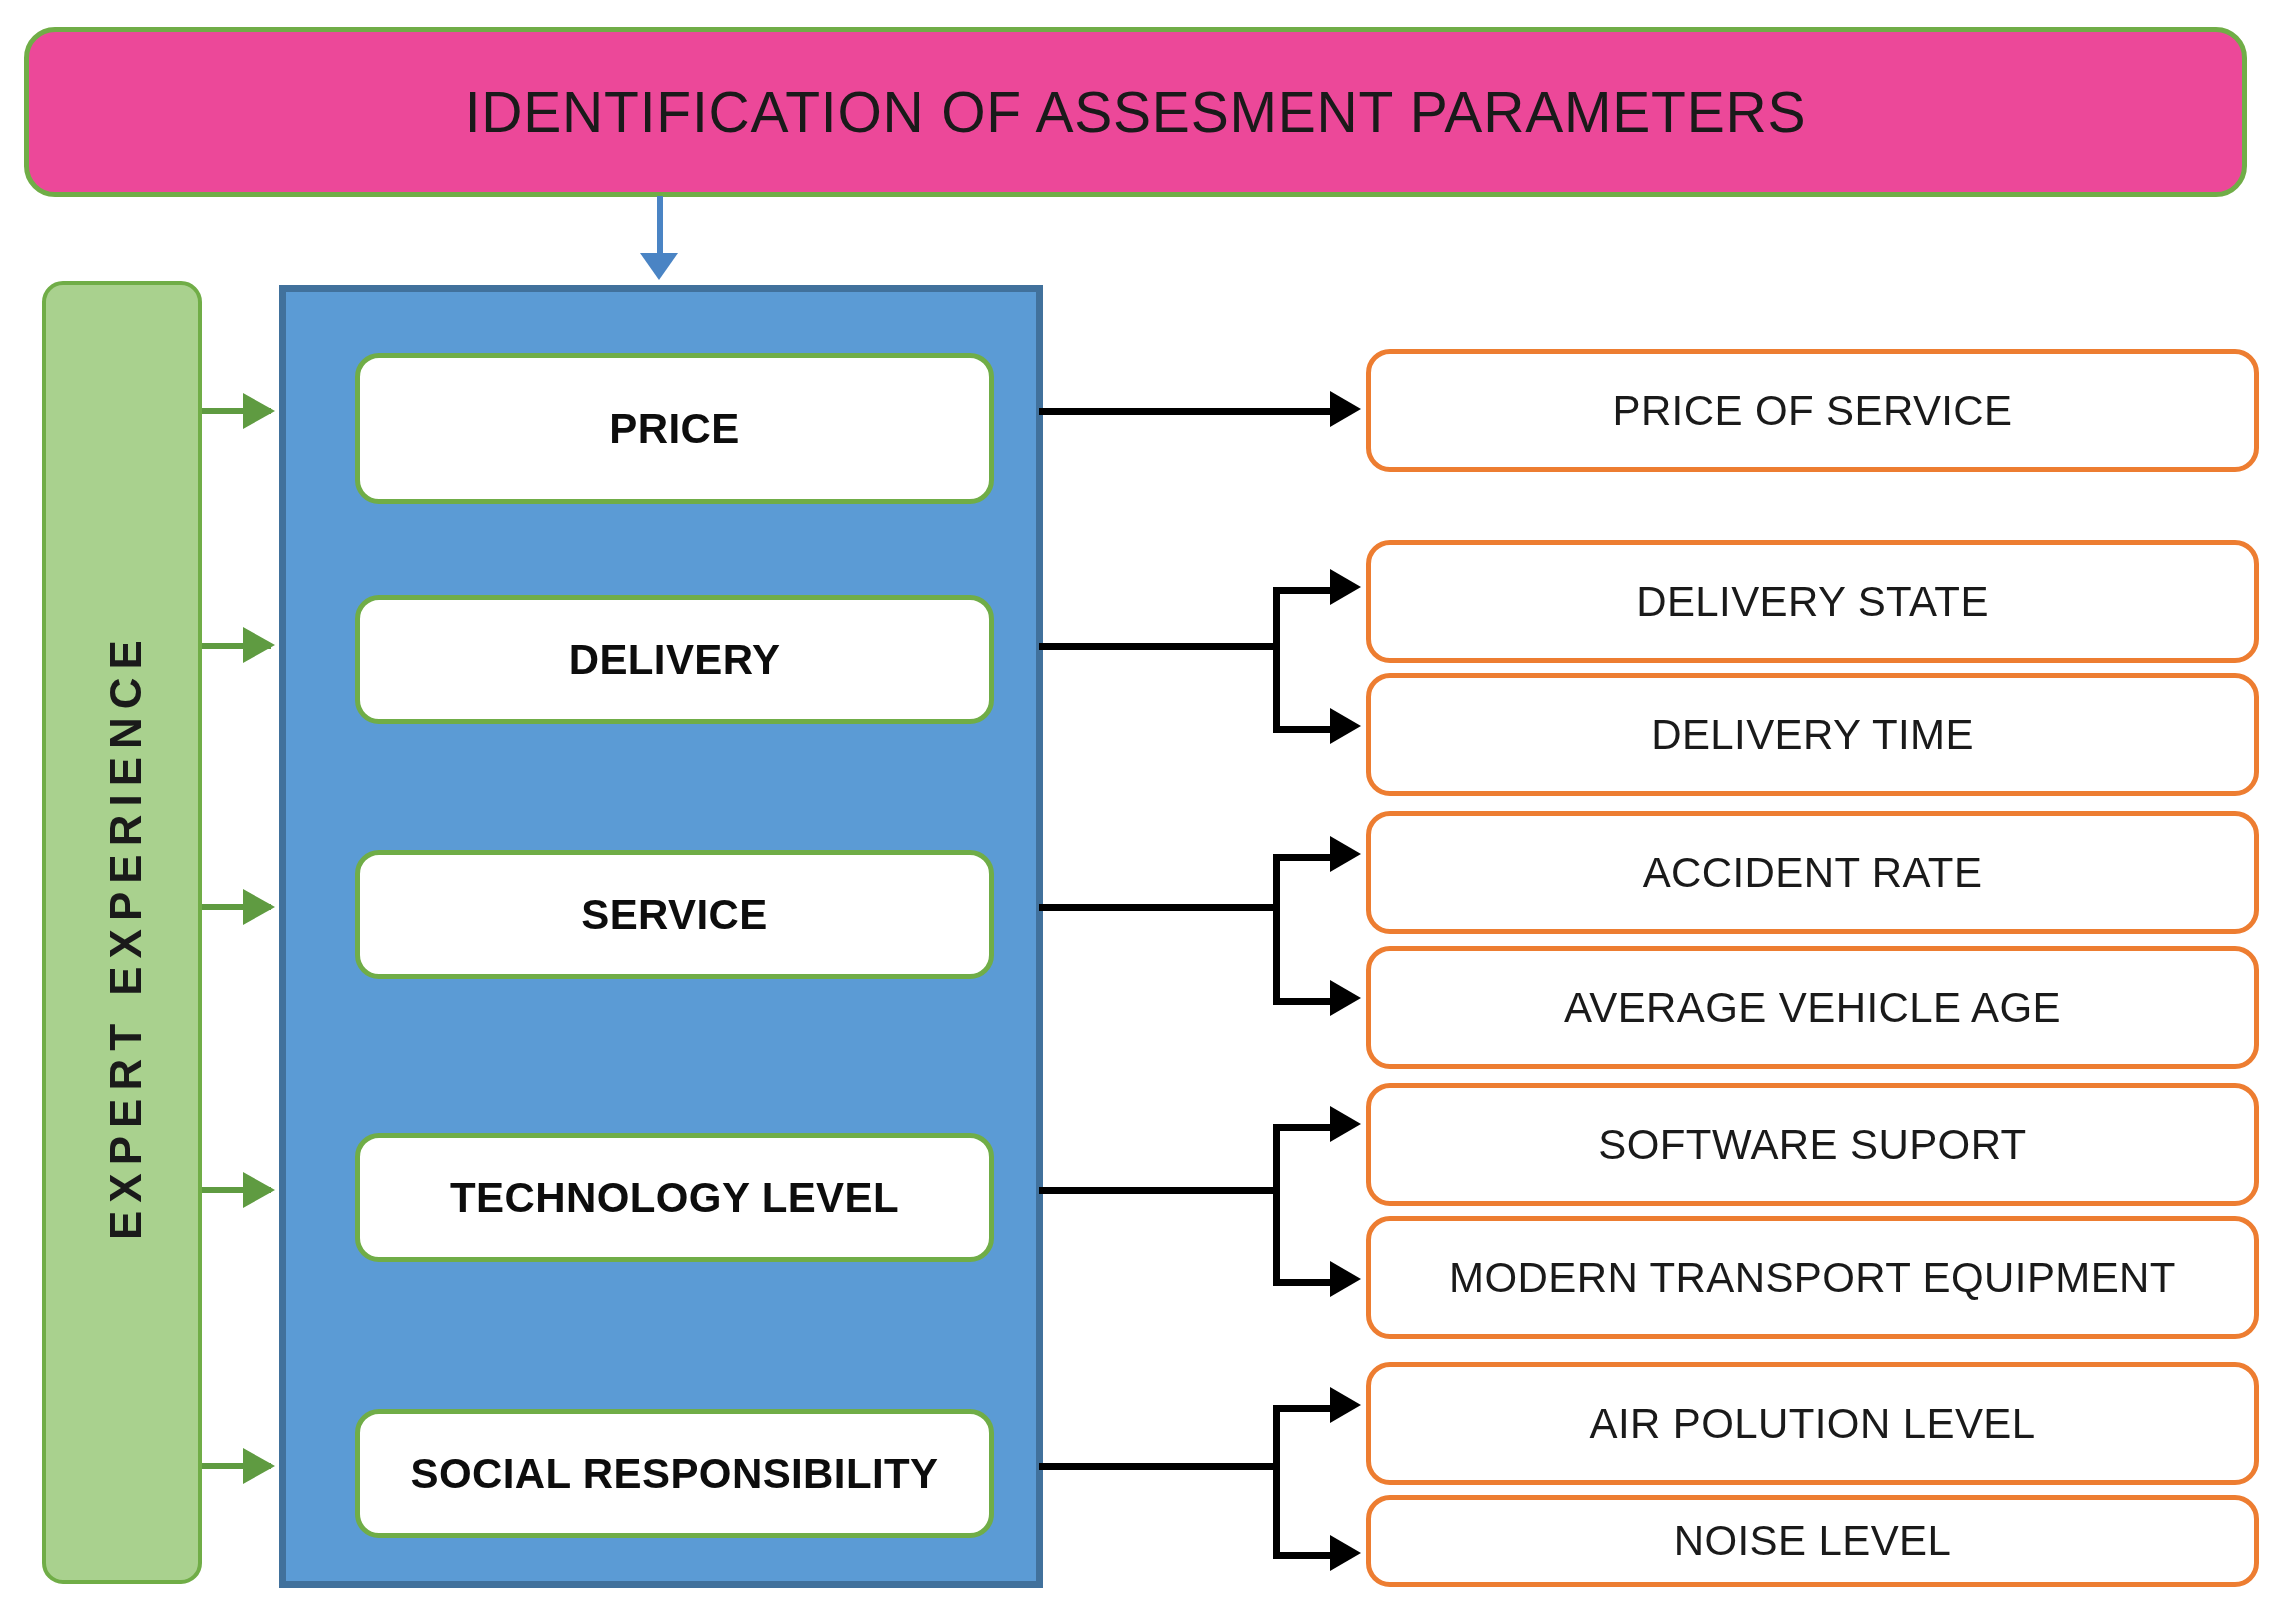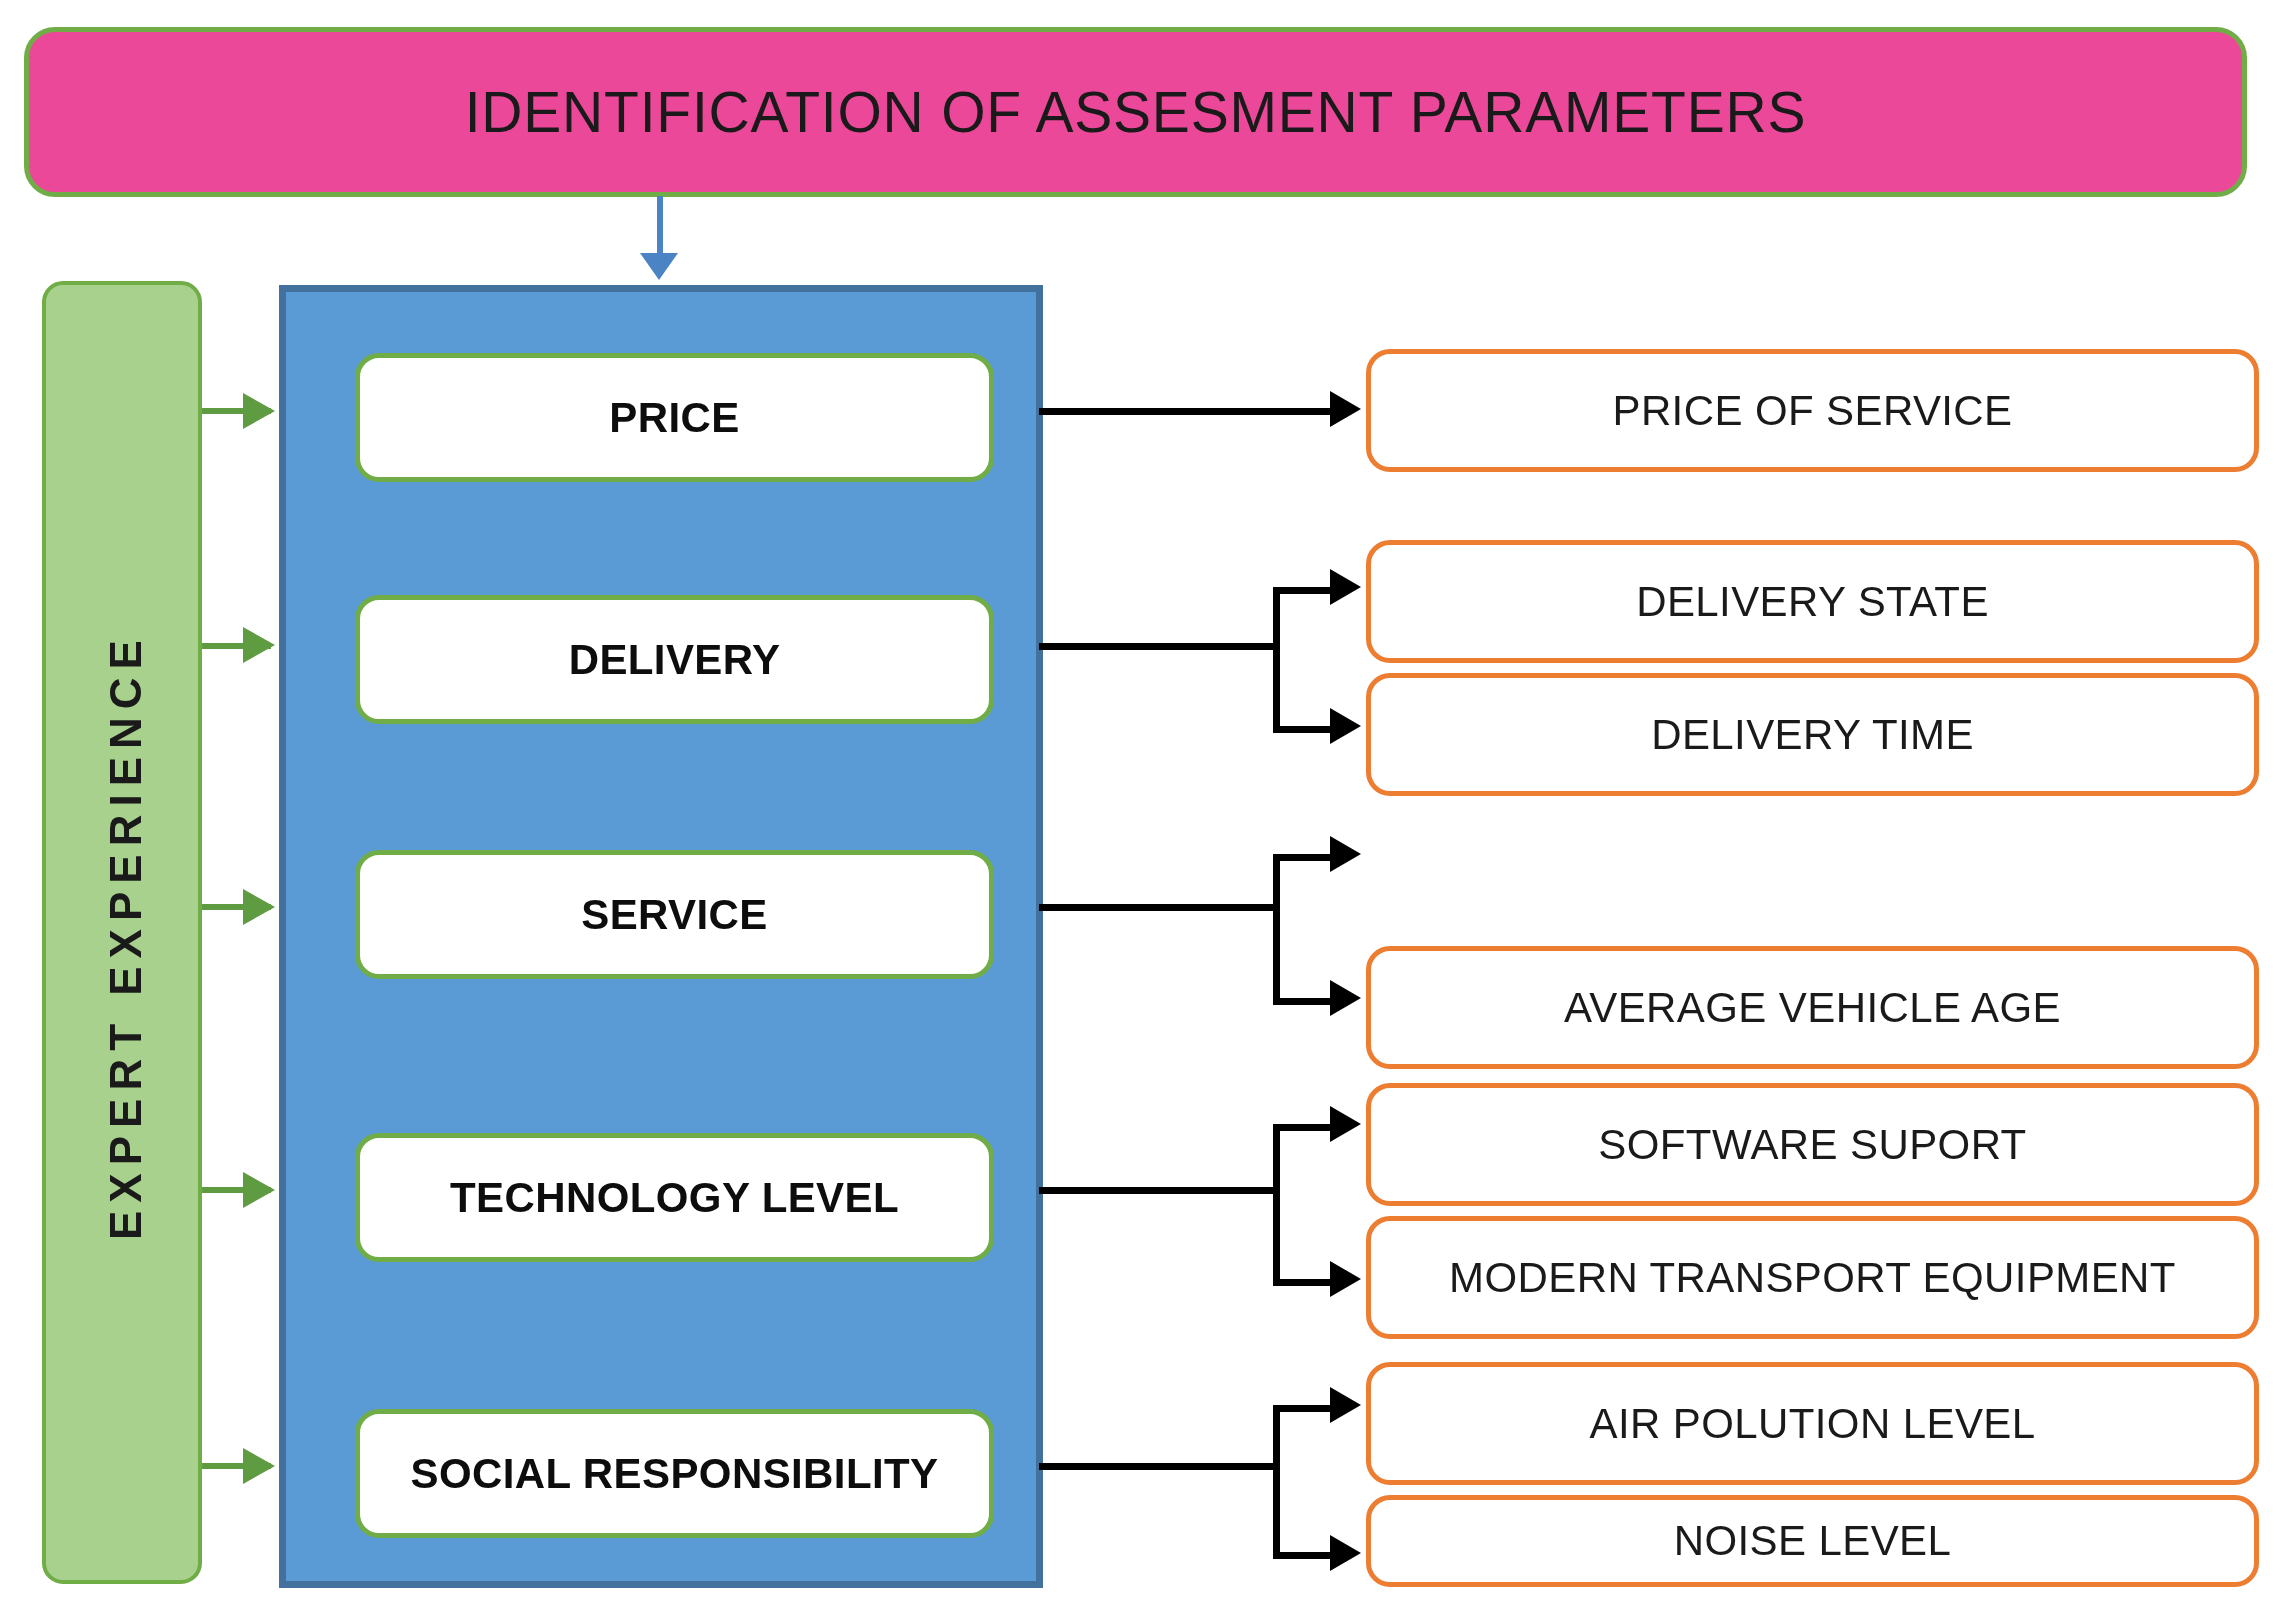--- a/index.html
+++ b/index.html
@@ -204,7 +204,7 @@
   <div class="green-head" style="left:243px; top:1448px;"></div>
 
   <div id="blue-panel">
-    <div class="criterion-box" style="top:61px; height:129px;">
+    <div class="criterion-box" style="top:61px; height:151px;">
       <span class="criterion-label">PRICE</span>
     </div>
     <div class="criterion-box" style="top:303px; height:129px;">

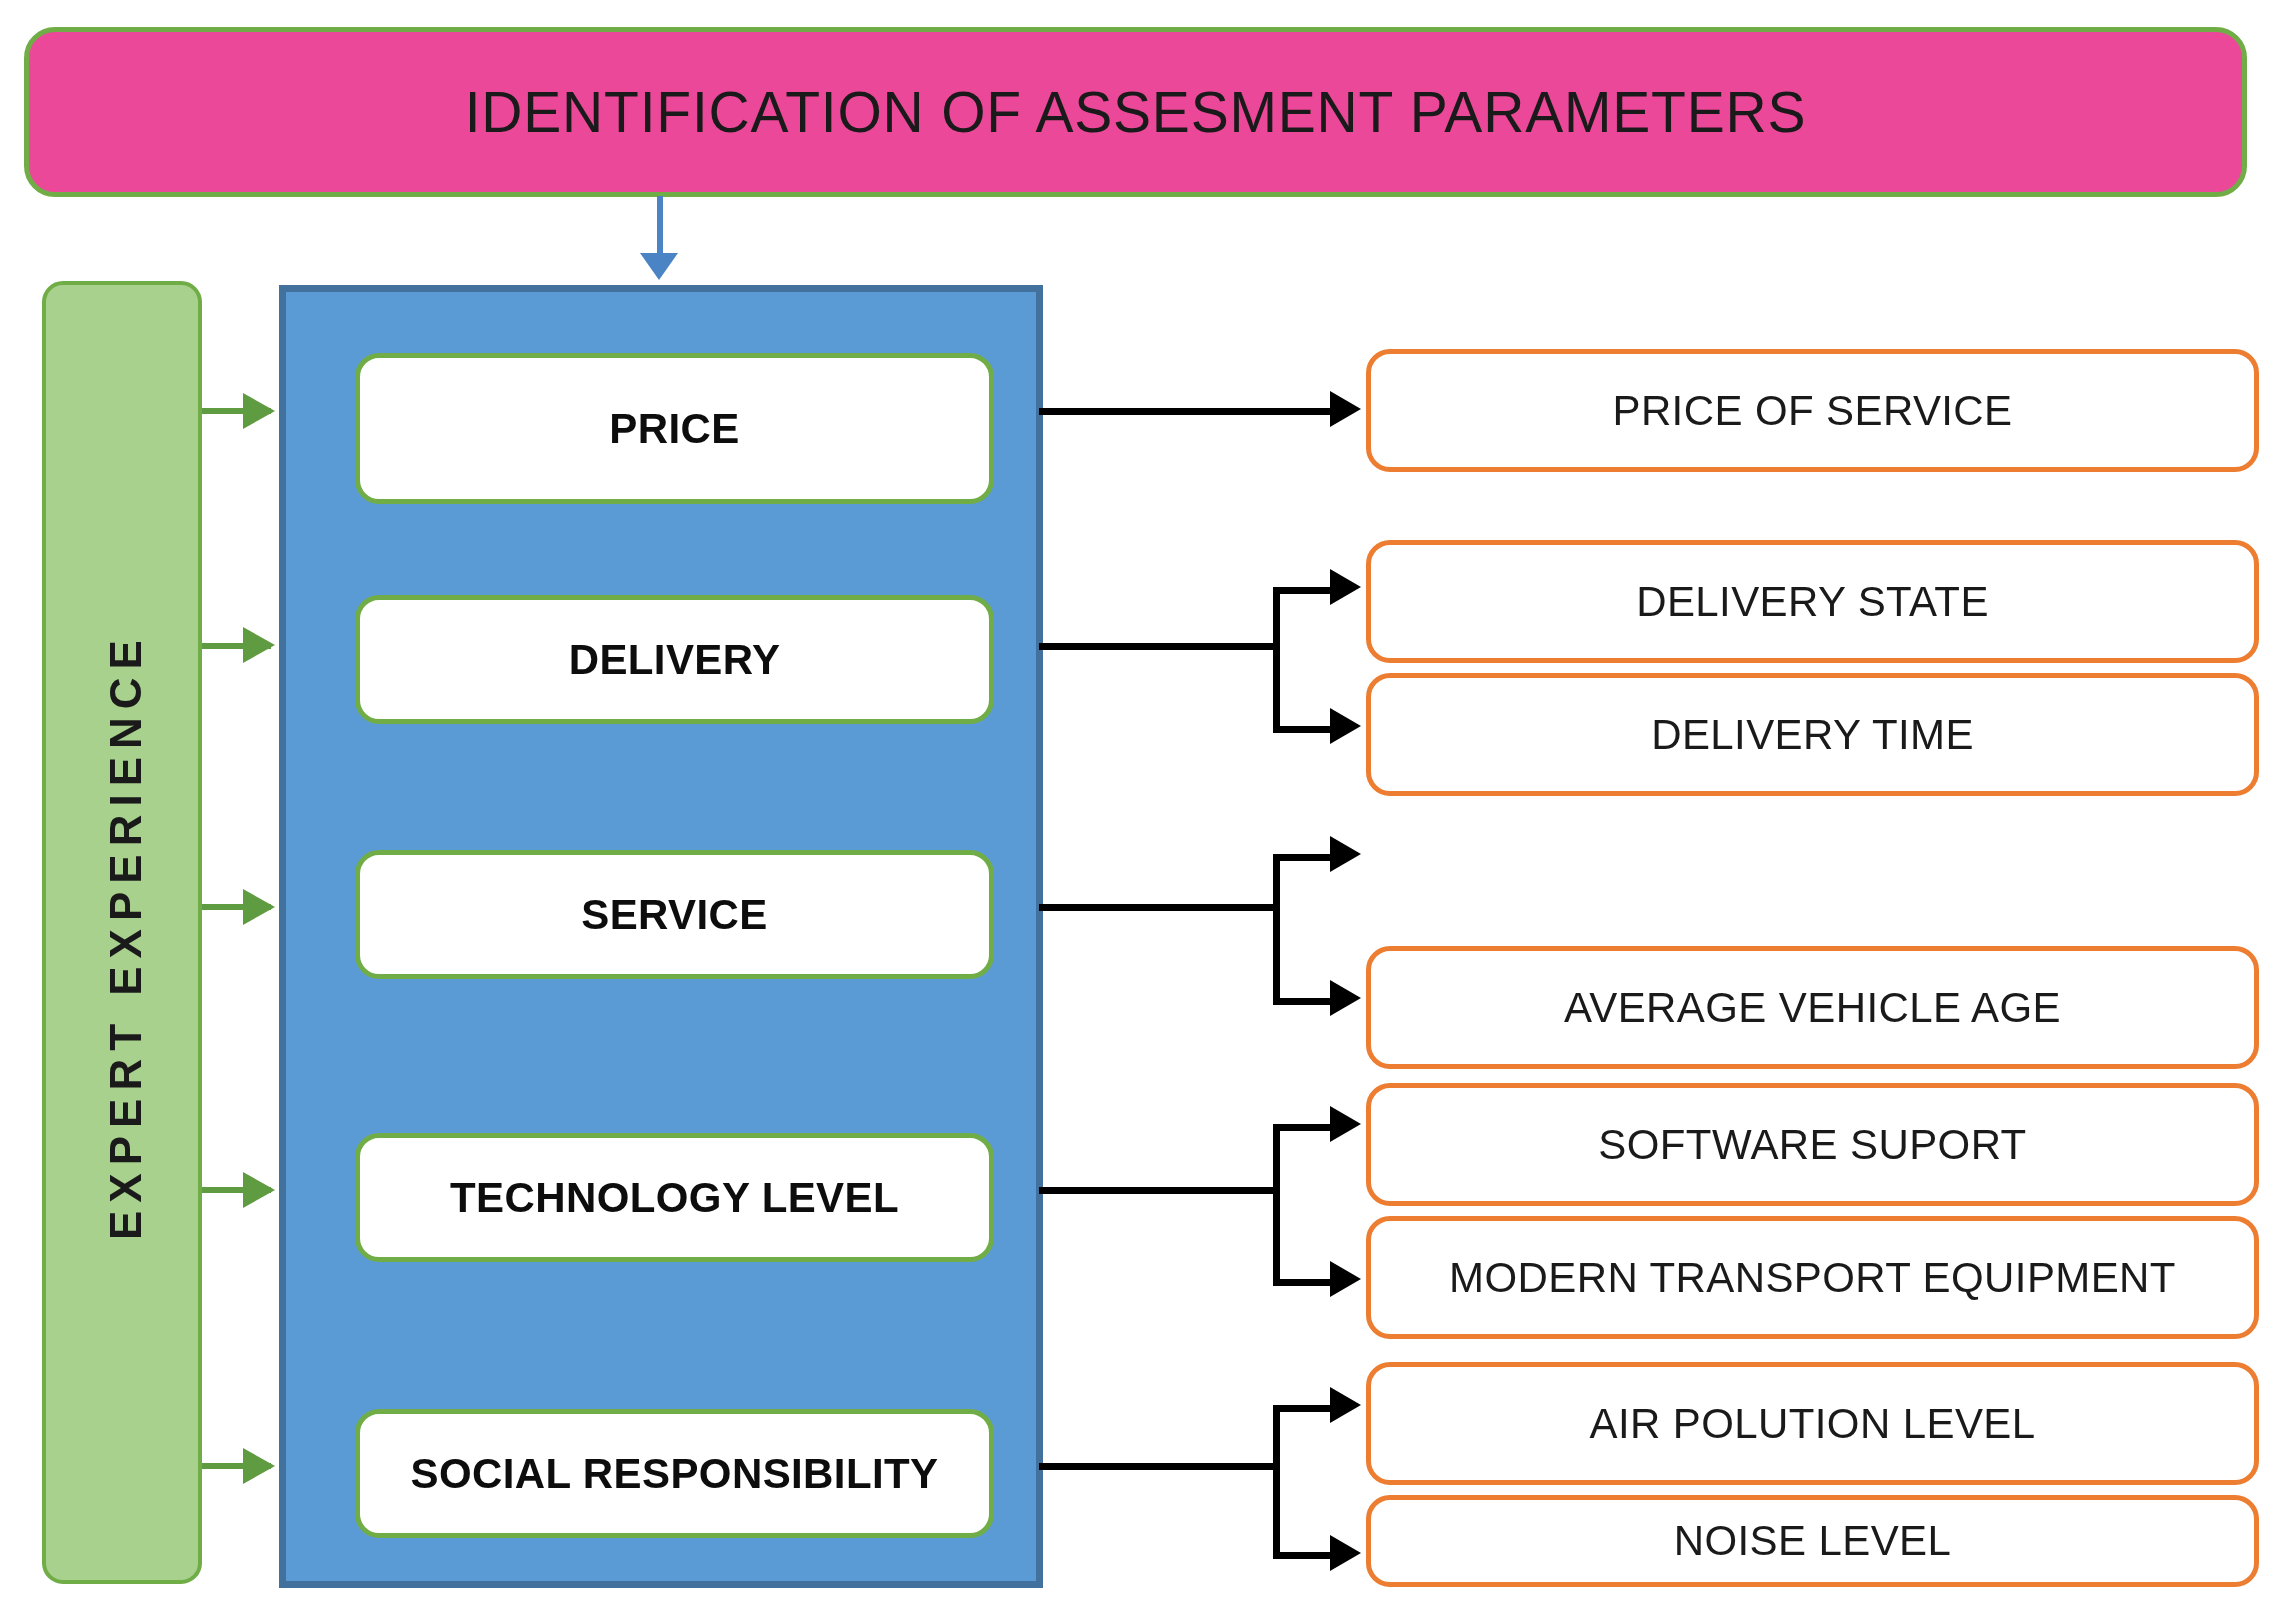--- a/index.html
+++ b/index.html
@@ -230,6 +230,9 @@
   <div class="sub-box" style="top:673px; height:123px;">
     <span class="sub-label">DELIVERY TIME</span>
   </div>
+  <div class="sub-box" style="top:811px; height:123px;">
+    <span class="sub-label">ACCIDENT RATE</span>
+  </div>
   <div class="sub-box" style="top:946px; height:123px;">
     <span class="sub-label">AVERAGE VEHICLE AGE</span>
   </div>

